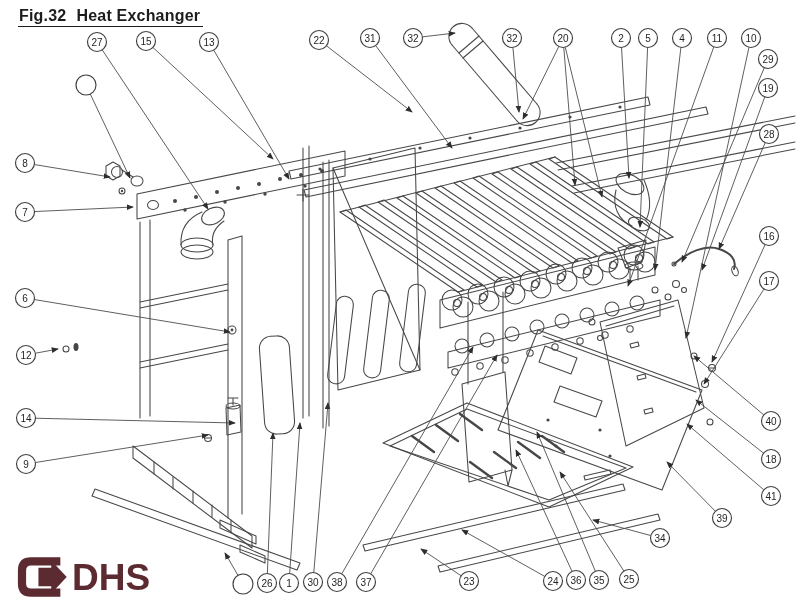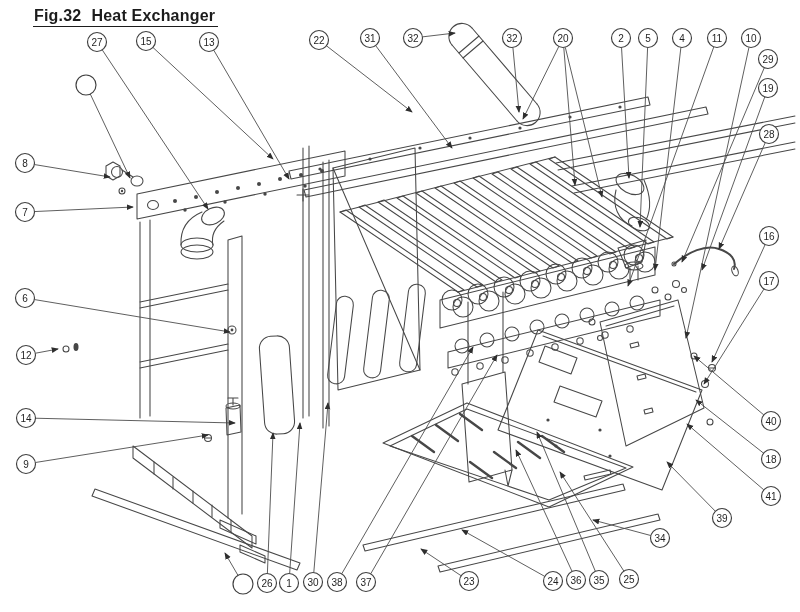--- a/index.html
+++ b/index.html
@@ -5,7 +5,7 @@
   html,body{margin:0;padding:0;background:#ffffff;}
   .page{position:relative;width:800px;height:612px;background:#fff;overflow:hidden;
         font-family:"Liberation Sans",sans-serif;--line:#474747;}
-  .fig-title{position:absolute;left:33px;top:7px;font-size:16px;font-weight:bold;color:#1c1c1c;
+  .fig-title{position:absolute;left:18px;top:7px;font-size:16px;font-weight:bold;color:#1c1c1c;
              border-bottom:1.6px solid #1c1c1c;padding:0 3px 1px 1px;letter-spacing:.2px;}
   .fig-title .gap{display:inline-block;width:10px;}
   svg.diagram{position:absolute;left:0;top:0;}

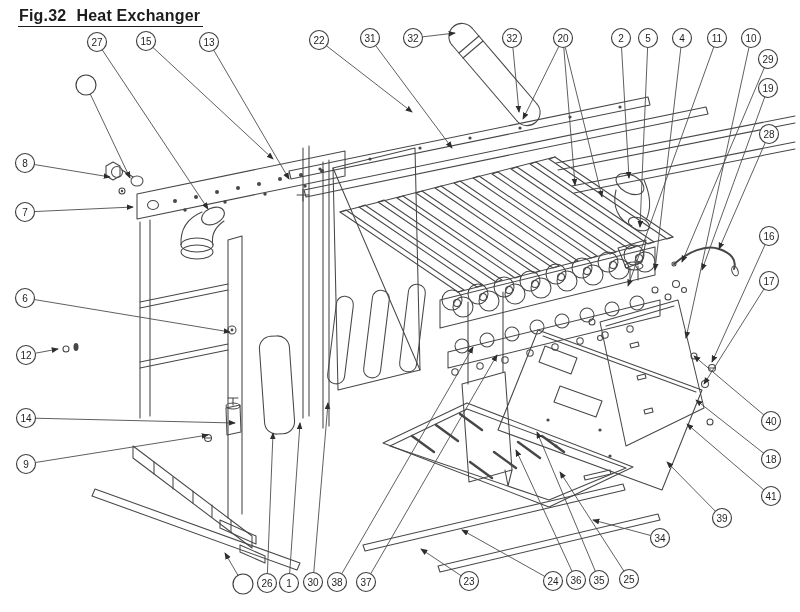--- a/index.html
+++ b/index.html
@@ -483,6 +483,13 @@
       </g>
   </svg>
 
+  <div class="logo" style="color: rgb(92, 42, 49);">
+    <svg width="54" height="42" viewBox="0 0 58 46">
+      <path d="M48,6 H16 Q6,6 6,16 V30 Q6,40 16,40 H48" stroke="currentColor" stroke-width="9" fill="none"></path>
+      <polygon points="24,13 38,13 38,5 55,23 38,41 38,33 24,33" fill="currentColor"></polygon>
+    </svg>
+    <span class="logo-text">DHS</span>
+  </div>
 
 </div>
 

